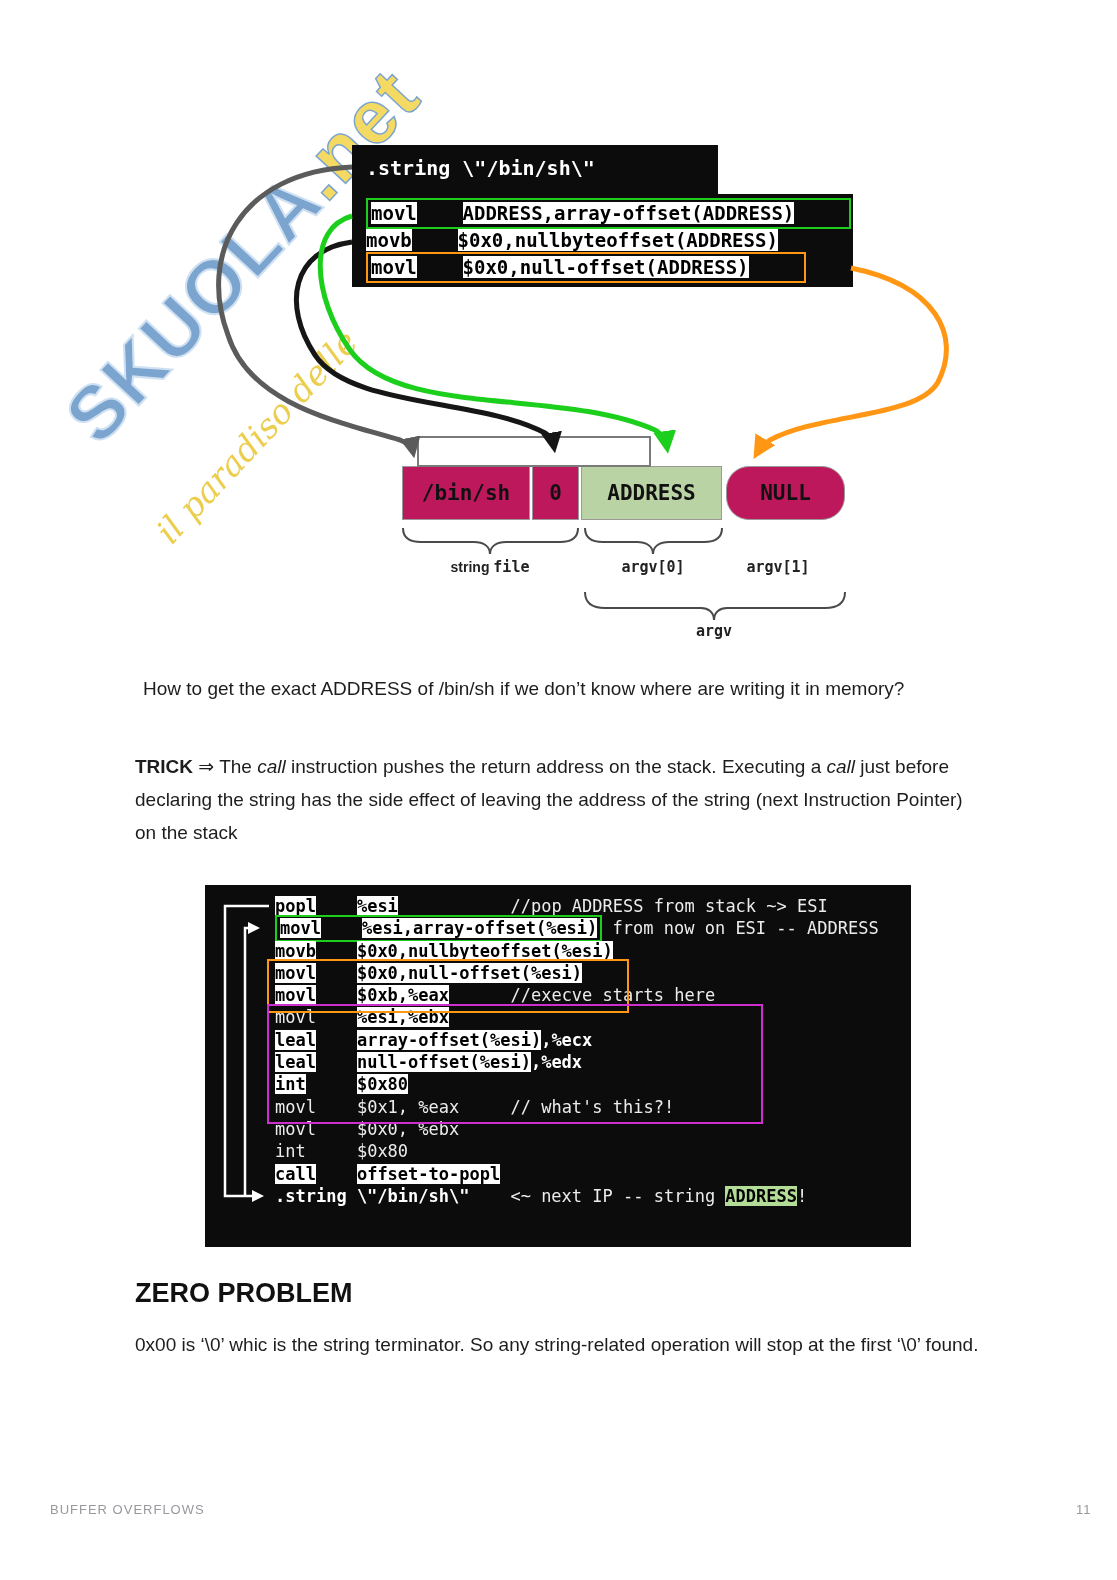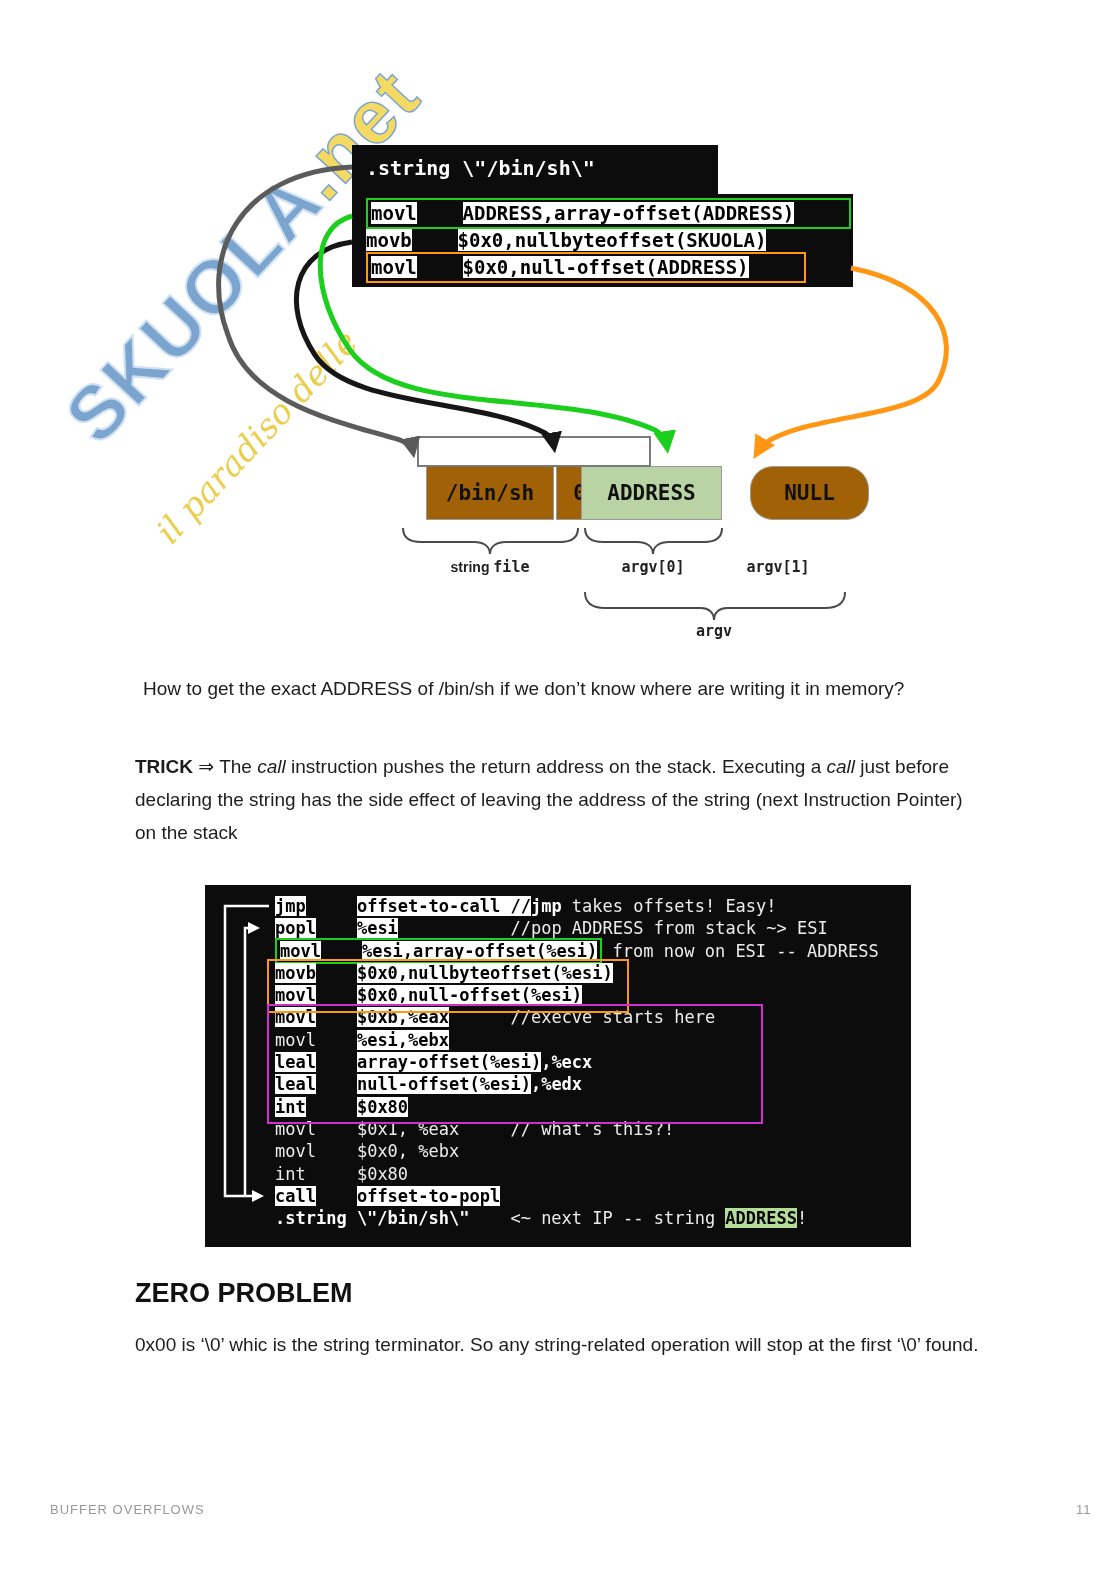--- a/index.html
+++ b/index.html
@@ -77,7 +77,7 @@
     </div>
   <div class="code cb1b">
       <div class="cline"><span class="ibox ibox-green"><span class="seg-hl">movl</span><span class="seg-sp">    </span><span class="seg-hl">ADDRESS,</span><span class="seg-hl">array-offset(ADDRESS)</span></span></div>
-      <div class="cline"><span class="seg-hl">movb</span><span class="seg-sp">    </span><span class="seg-hl">$0x0,</span><span class="seg-hl">nullbyteoffset(SKUOLA)</span></div>
+      <div class="cline"><span class="seg-hl">movb</span><span class="seg-sp">    </span><span class="seg-hl">$0x0,</span><span class="seg-hl">nullbyteoffset(ADDRESS)</span></div>
       <div class="cline"><span class="ibox ibox-orange"><span class="seg-hl">movl</span><span class="seg-sp">    </span><span class="seg-hl">$0x0,</span><span class="seg-hl">null-offset(ADDRESS)</span></span></div>
     </div>
 

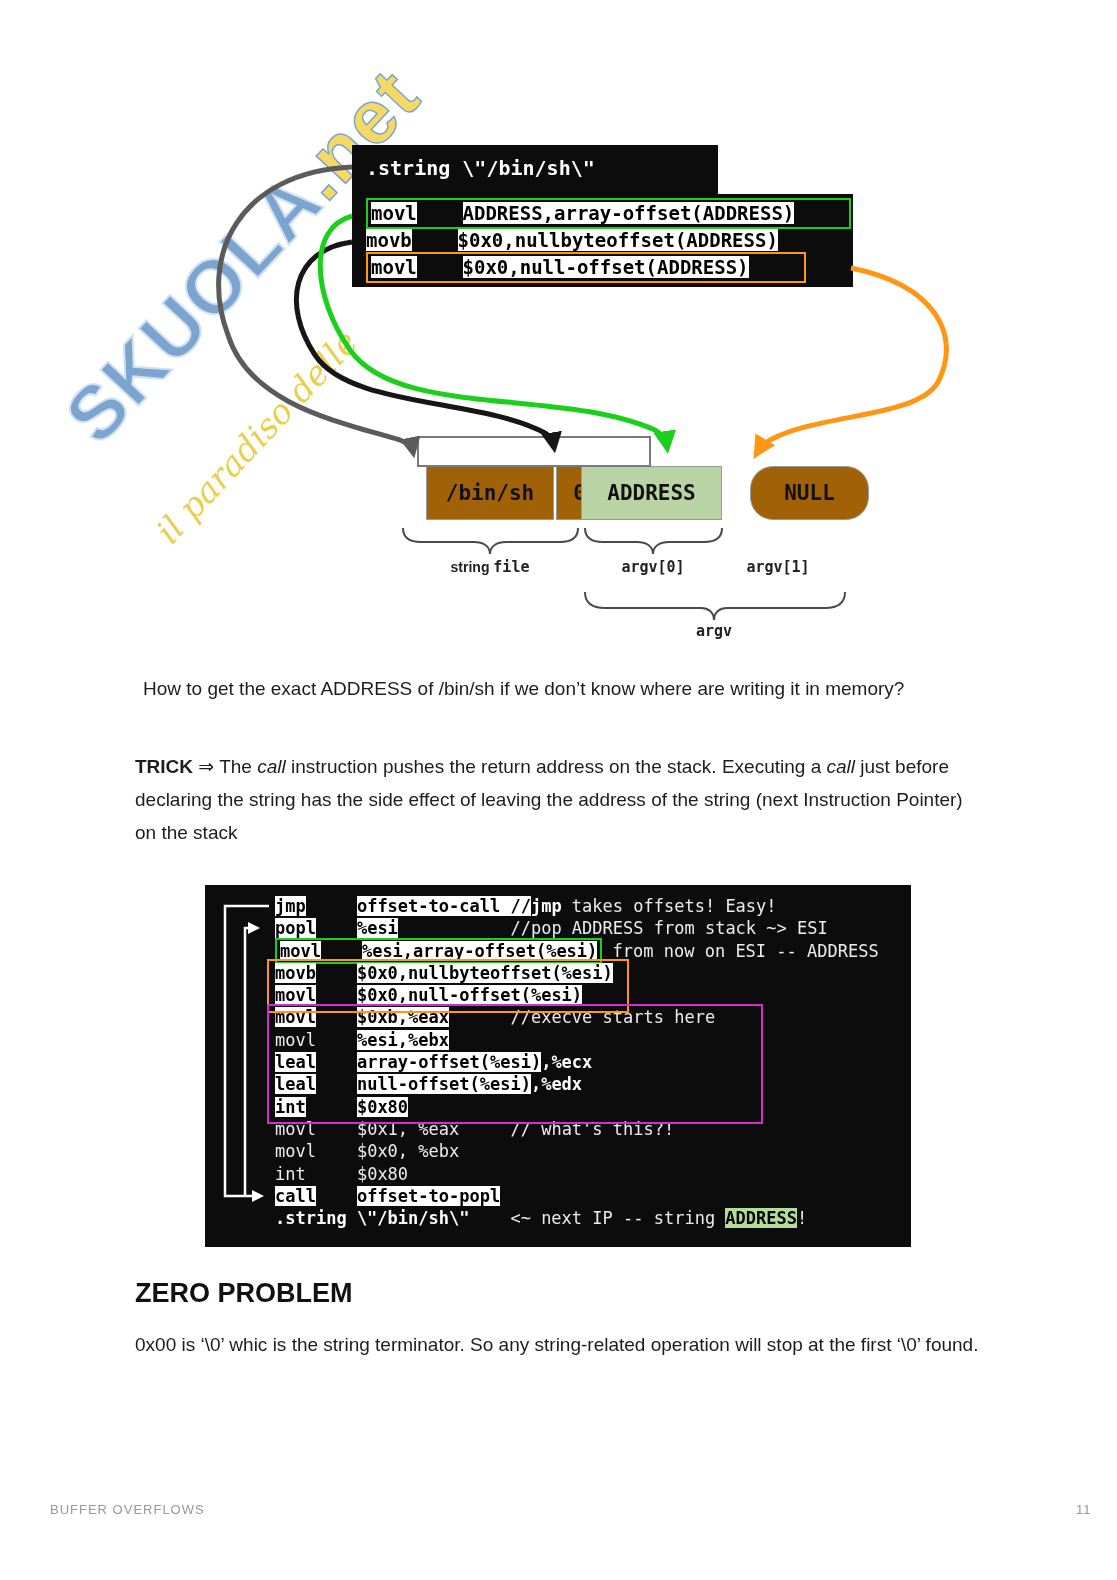--- a/index.html
+++ b/index.html
@@ -45,7 +45,7 @@
   .memcell{position:absolute;top:466px;height:54px;border:1px solid #9a9a9a;box-sizing:border-box;
            font-family:"DejaVu Sans Mono",monospace;font-weight:bold;font-size:21px;color:#111;
            text-align:center;line-height:52px;z-index:3;}
-  .memgray{background:#a16207;margin-left:24px;}
+  .memgray{background:#be185d;}
   .memgreen{background:#bad3a4;}
 
   .dlabel{position:absolute;transform:translateX(-50%);font-family:"DejaVu Sans Mono",monospace;

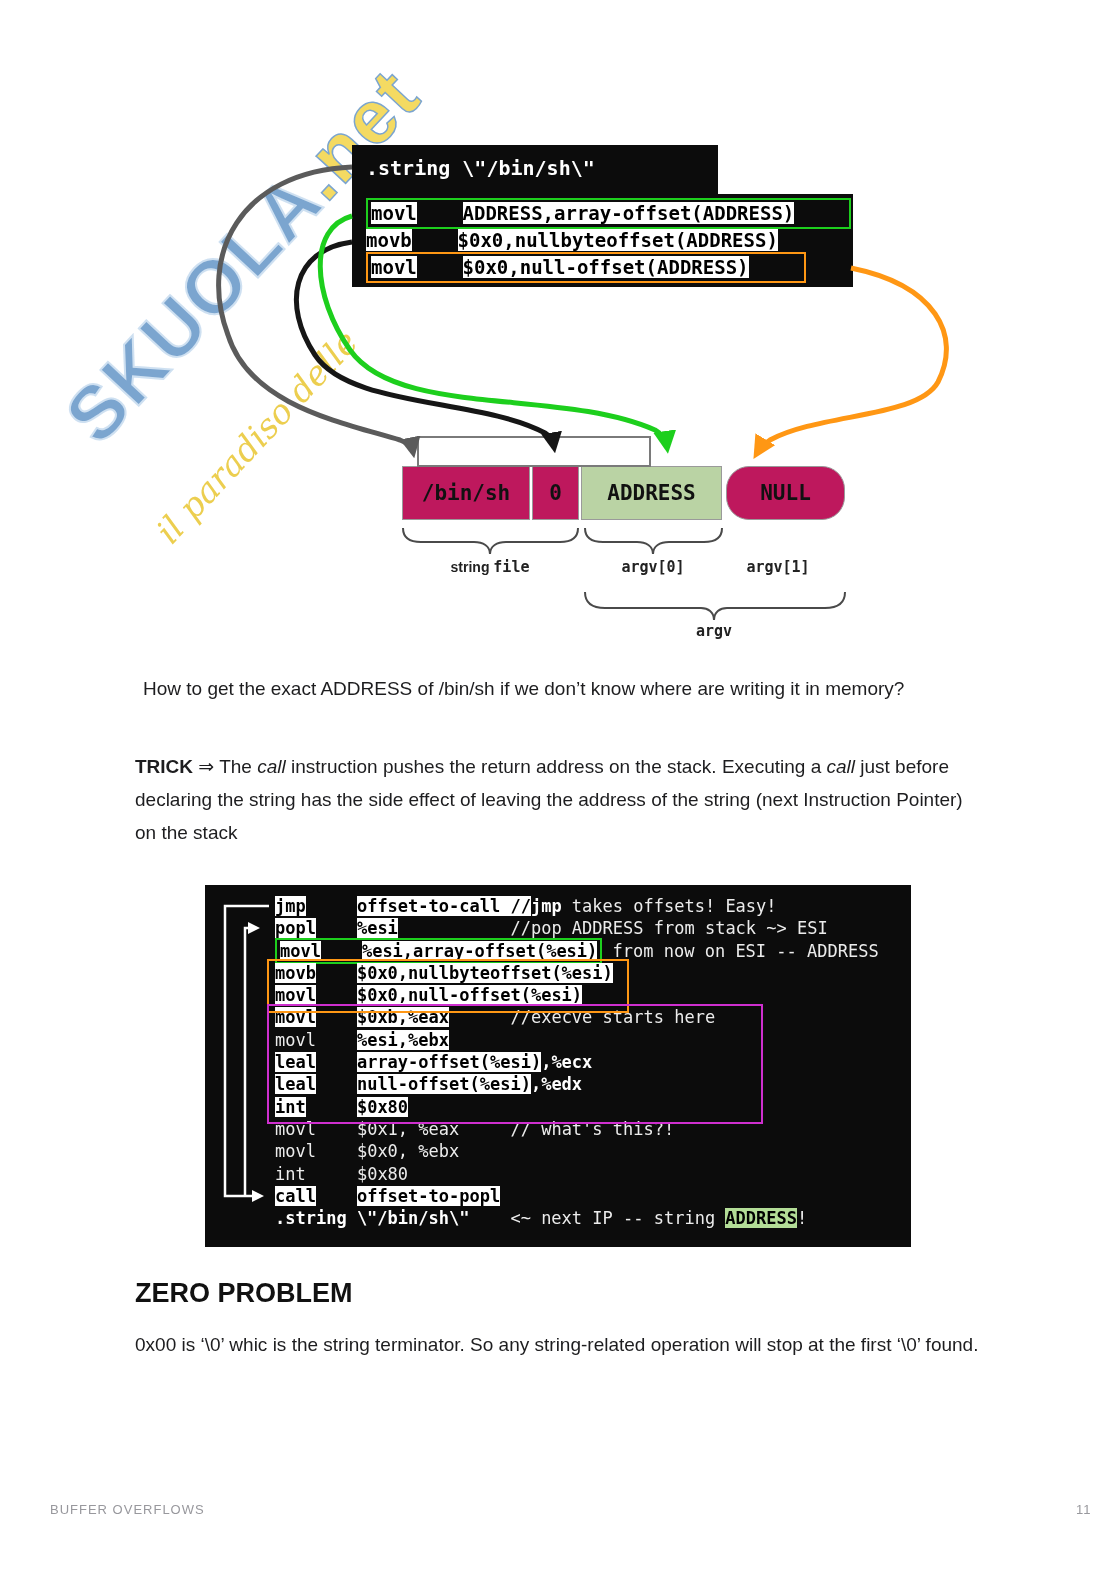--- a/index.html
+++ b/index.html
@@ -137,7 +137,6 @@
       <path d="M 64,21 L 20,21 L 20,311 L 54,311" fill="none" stroke="#ffffff" stroke-width="2.5" marker-end="url(#m-white)"></path>
       <path d="M 40,311 L 40,43 L 50,43" fill="none" stroke="#ffffff" stroke-width="2.5" marker-end="url(#m-white)"></path>
     </svg>
-  <div class="cline"><span class="seg-hl">jmp</span><span class="seg-sp">     </span><span class="seg-hl">offset-to-call //</span><span class="seg-bp">jmp</span><span class="seg-pl"> takes offsets! Easy!</span></div>
       <div class="cline"><span class="seg-hl">popl</span><span class="seg-sp">    </span><span class="seg-hl">%esi</span><span class="seg-sp">           </span><span class="seg-pl">//pop ADDRESS from stack ~&gt; ESI</span></div>
       <div class="cline"><span class="ibox ibox-green"><span class="seg-hl">movl</span><span class="seg-sp">    </span><span class="seg-hl">%esi,</span><span class="seg-hl">array-offset(%esi)</span></span><span class="seg-pl"> from now on ESI -- ADDRESS</span></div>
       <div class="cline"><span class="seg-hl">movb</span><span class="seg-sp">    </span><span class="seg-hl">$0x0,</span><span class="seg-hl">nullbyteoffset(%esi)</span></div>

